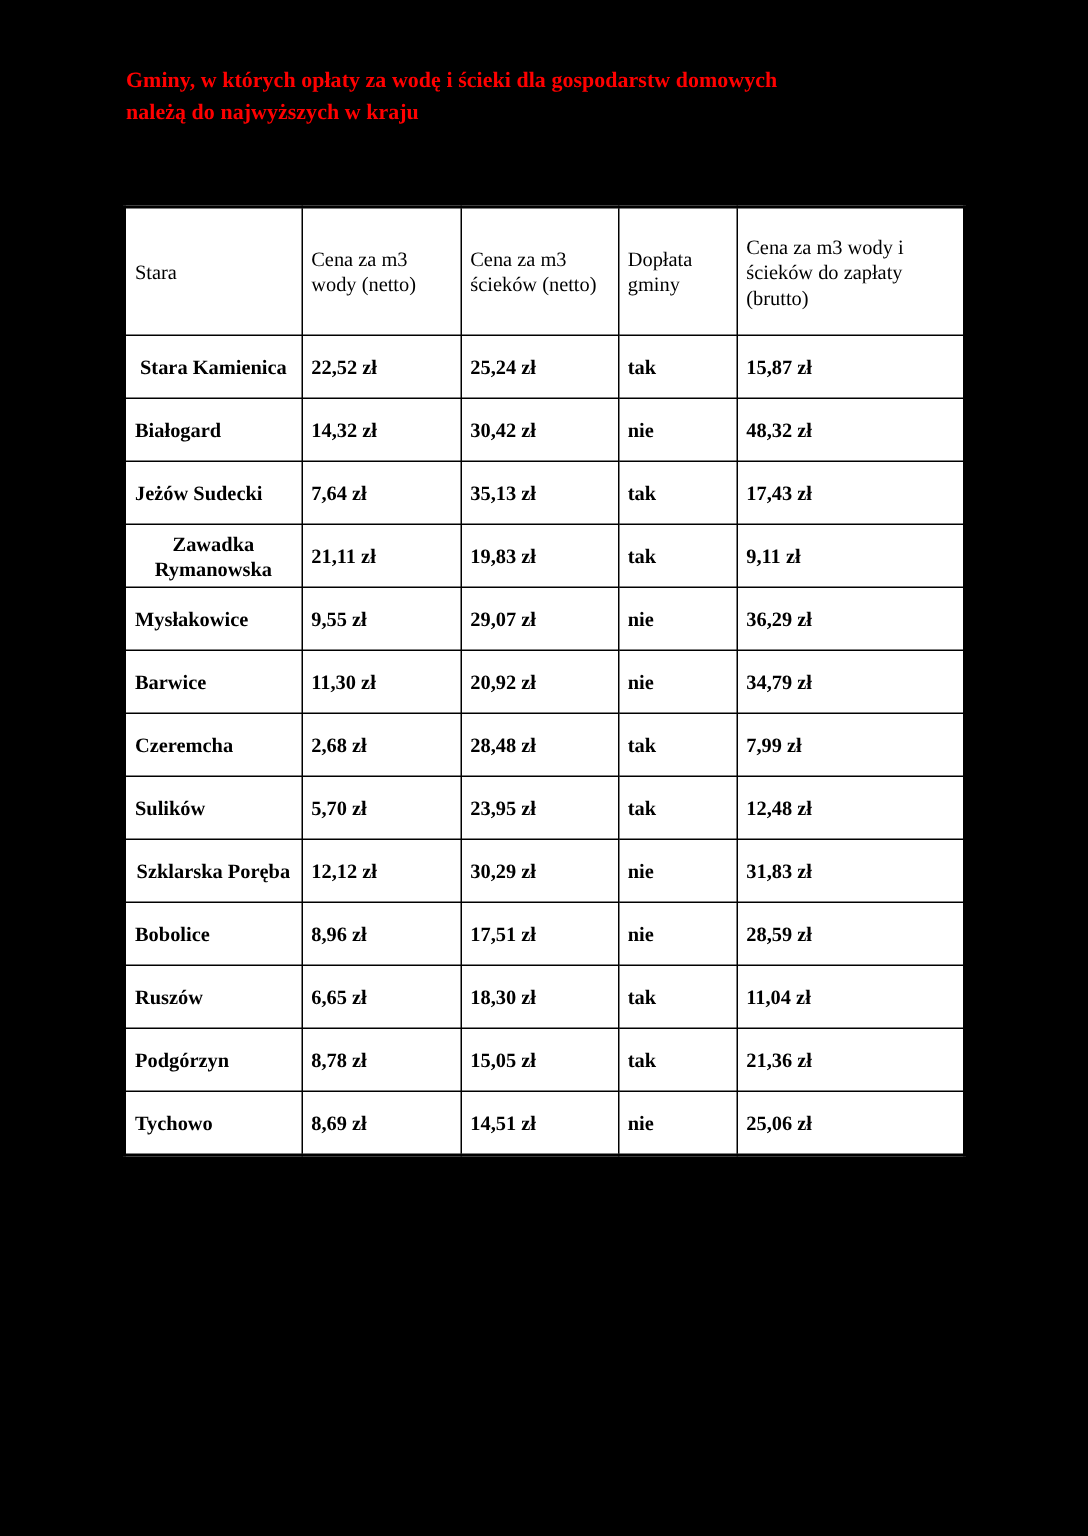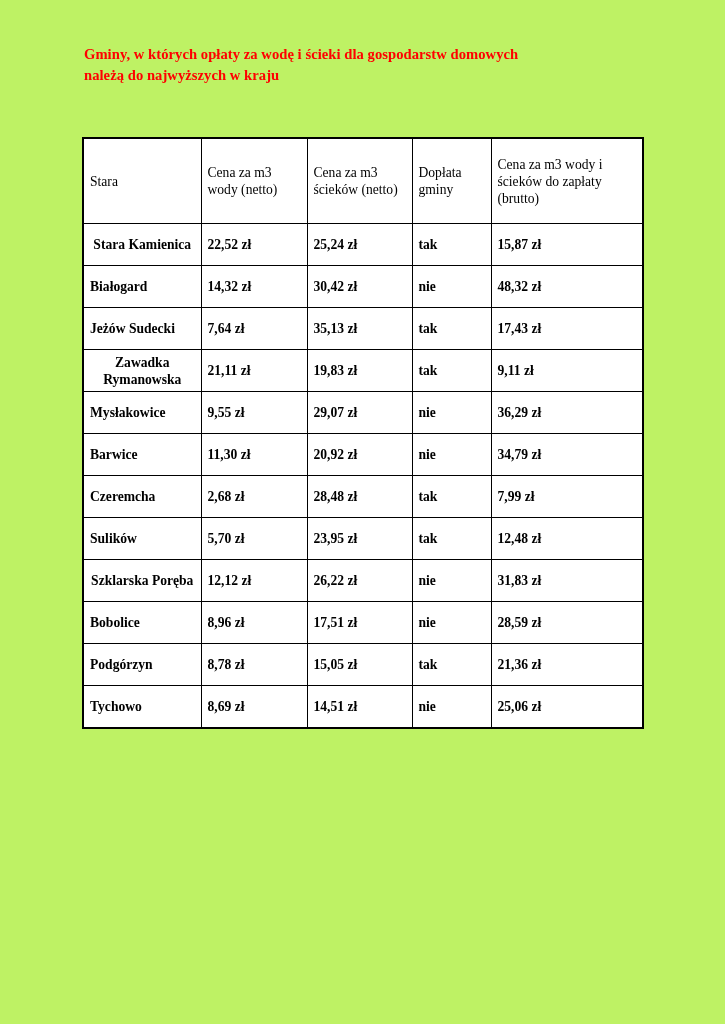--- a/index.html
+++ b/index.html
@@ -20,7 +20,7 @@
     left: 0; top: 0;
     width: 725px;
     height: 1024px;
-    background: #bef264;
+    background: #000000;
   }
 
   

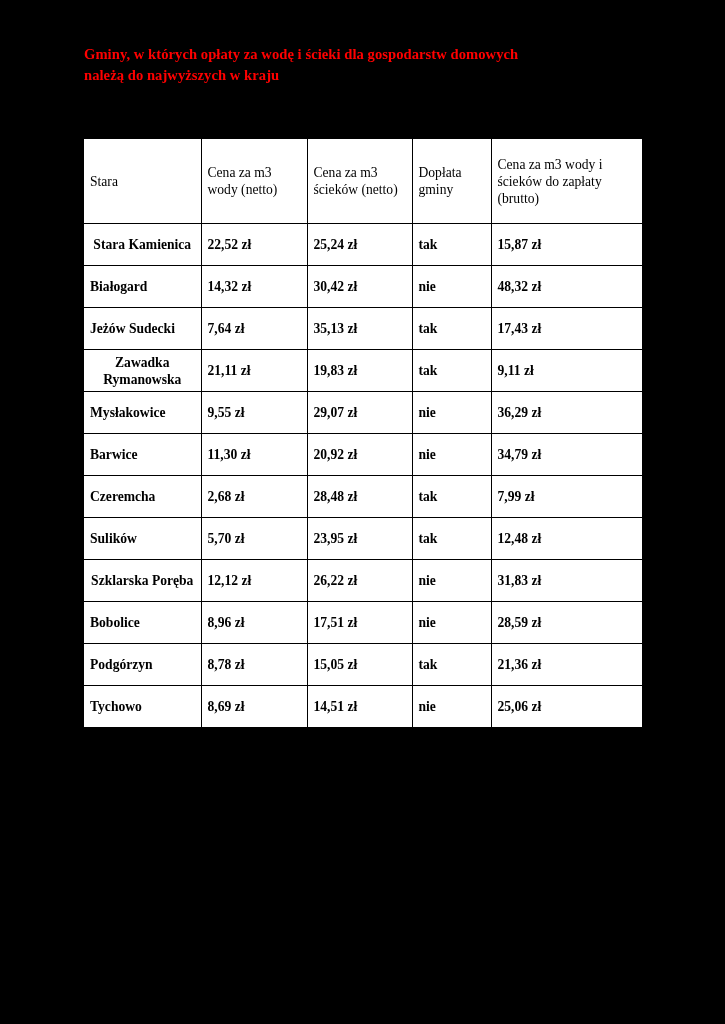--- a/index.html
+++ b/index.html
@@ -174,7 +174,7 @@
         <tr class="drow two-line">
           <td class="name">Szklarska Poręba</td>
           <td>12,12 zł</td>
-          <td>26,22 zł</td>
+          <td>30,29 zł</td>
           <td>nie</td>
           <td>31,83 zł</td>
         </tr>

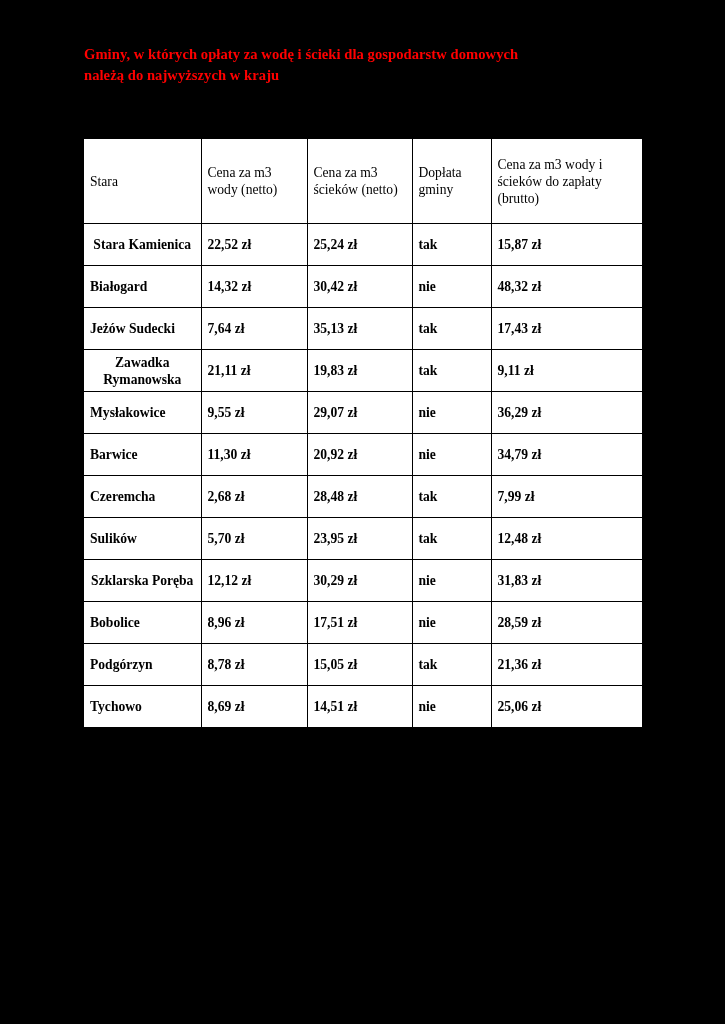--- a/index.html
+++ b/index.html
@@ -186,6 +186,13 @@
           <td>28,59 zł</td>
         </tr>
         <tr class="drow">
+          <td class="name">Ruszów</td>
+          <td>6,65 zł</td>
+          <td>18,30 zł</td>
+          <td>tak</td>
+          <td>11,04 zł</td>
+        </tr>
+        <tr class="drow">
           <td class="name">Podgórzyn</td>
           <td>8,78 zł</td>
           <td>15,05 zł</td>

